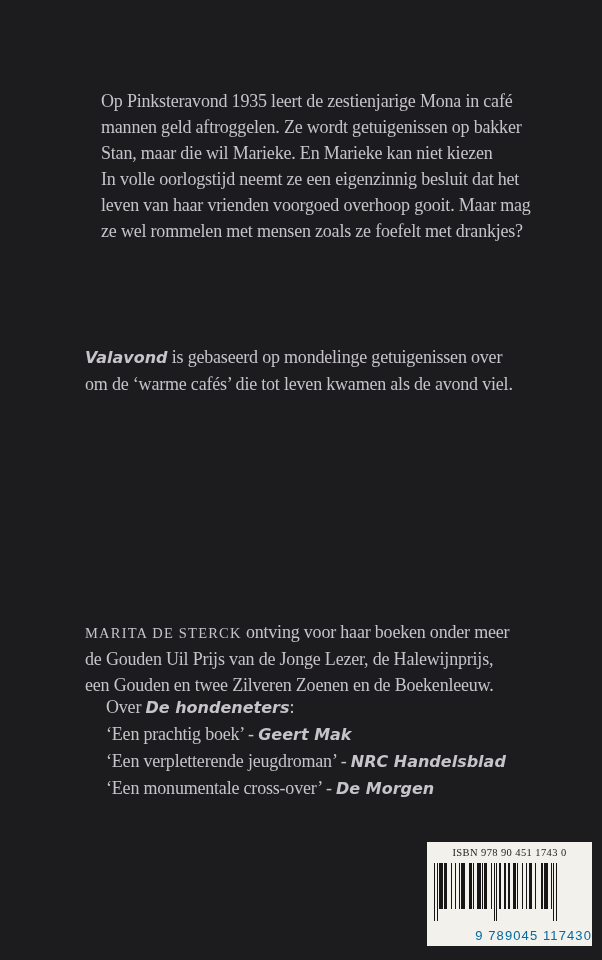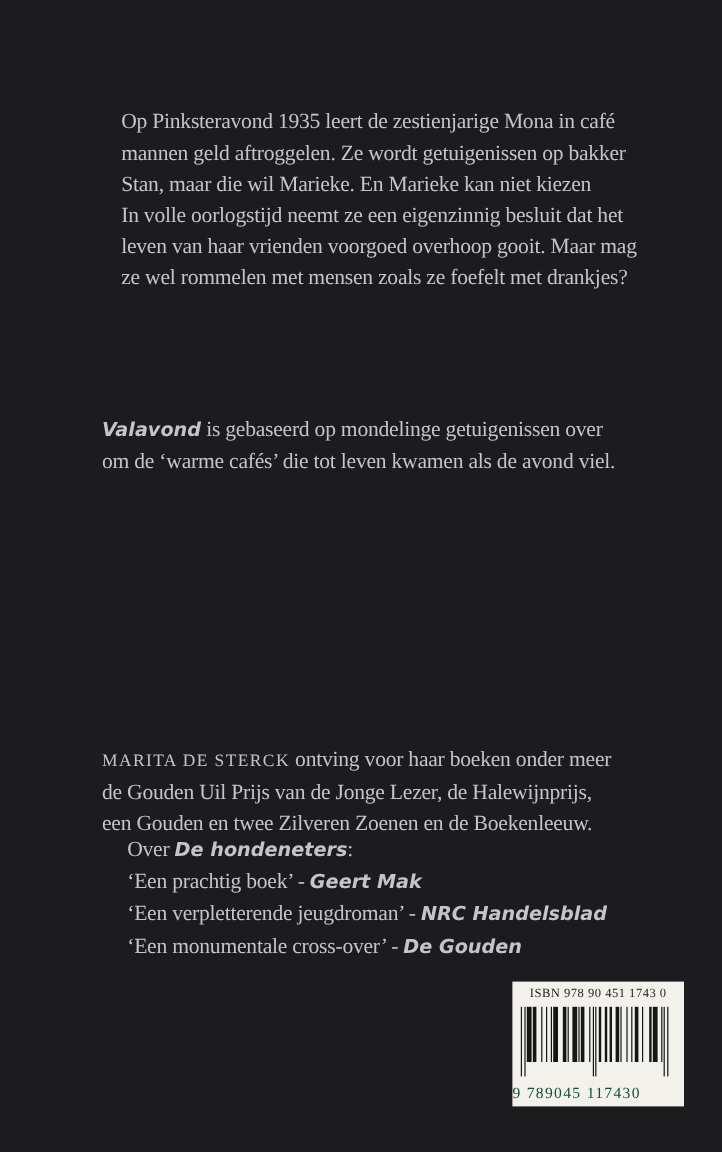--- a/index.html
+++ b/index.html
@@ -88,7 +88,7 @@
       <span>‘Een verpletterende jeugdroman’ - </span><span class="emph">NRC Handelsblad</span>
     </div>
     <div>
-      <span>‘Een monumentale cross-over’ - </span><span class="emph">De Gouden</span>
+      <span>‘Een monumentale cross-over’ - </span><span class="emph">De Morgen</span>
     </div>
   </div>
 

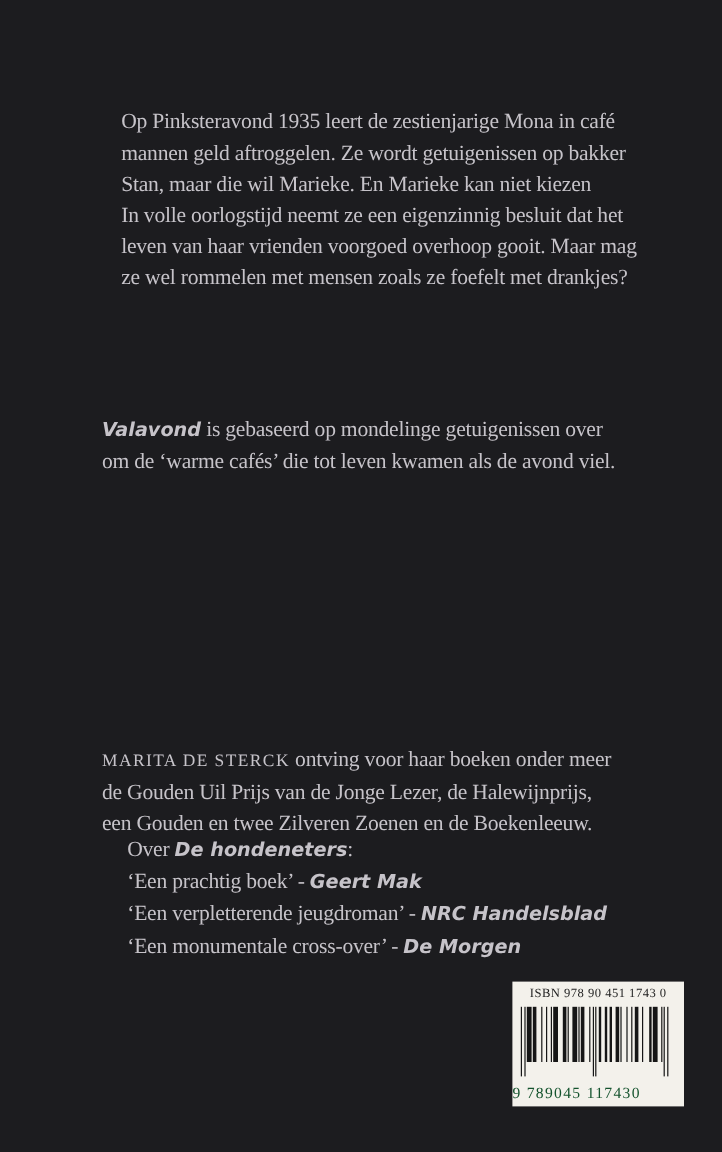--- a/index.html
+++ b/index.html
@@ -30,7 +30,7 @@
   .author-name{font-size:14.5px;letter-spacing:1.2px;}
   
   .barcode-box{
-    position:absolute;left:427px;top:818px;width:143px;height:104px;
+    position:absolute;left:427px;top:842px;width:165px;height:104px;
     background:var(--barcode-bg);
   }
   .isbn-label{

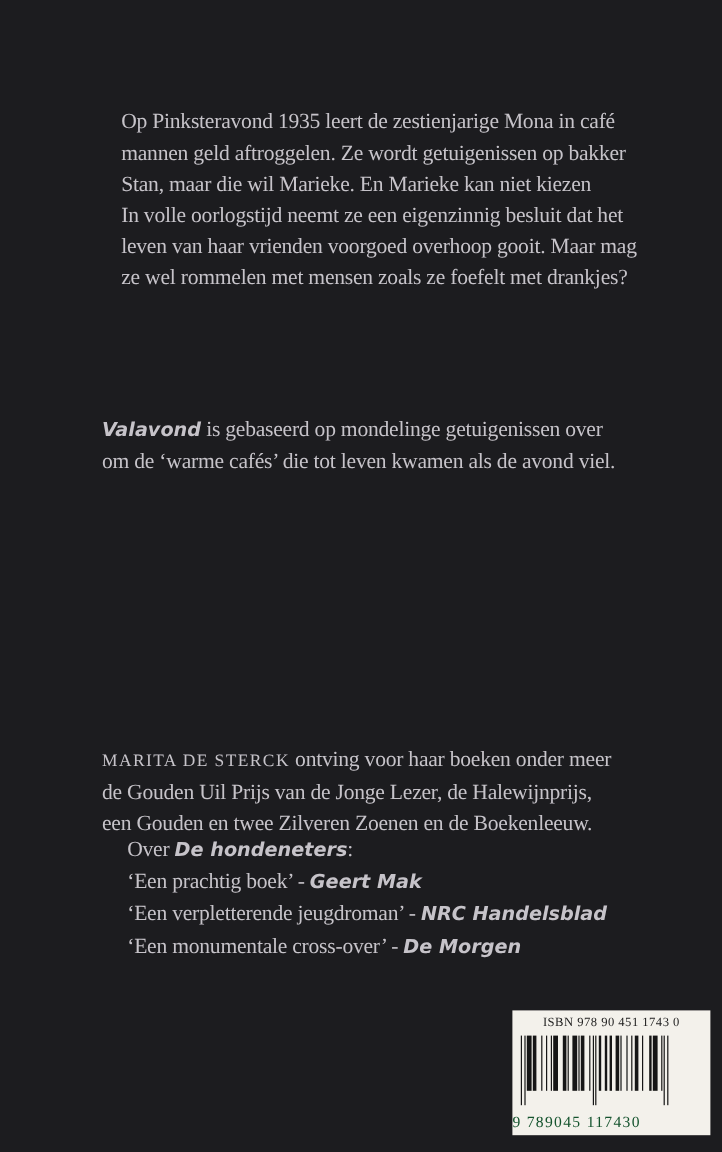--- a/index.html
+++ b/index.html
@@ -42,9 +42,9 @@
   .bar{position:absolute;top:0;height:46px;background:var(--bar-ink);}
   .bar.tall{height:58px;}
   .barcode-digits{
-    position:absolute;bottom:3px;left:0;right:0;text-align:left;
-    font-family:Liberation Serif, serif;
-    font-size:13px;color:#14532d;letter-spacing:1.1px;white-space:nowrap;
+    position:absolute;bottom:3px;left:0;right:0;text-align:right;
+    font-family:Liberation Sans, sans-serif;
+    font-size:13px;color:#0369a1;letter-spacing:1.1px;white-space:nowrap;
   }
 </style>
 </head>

